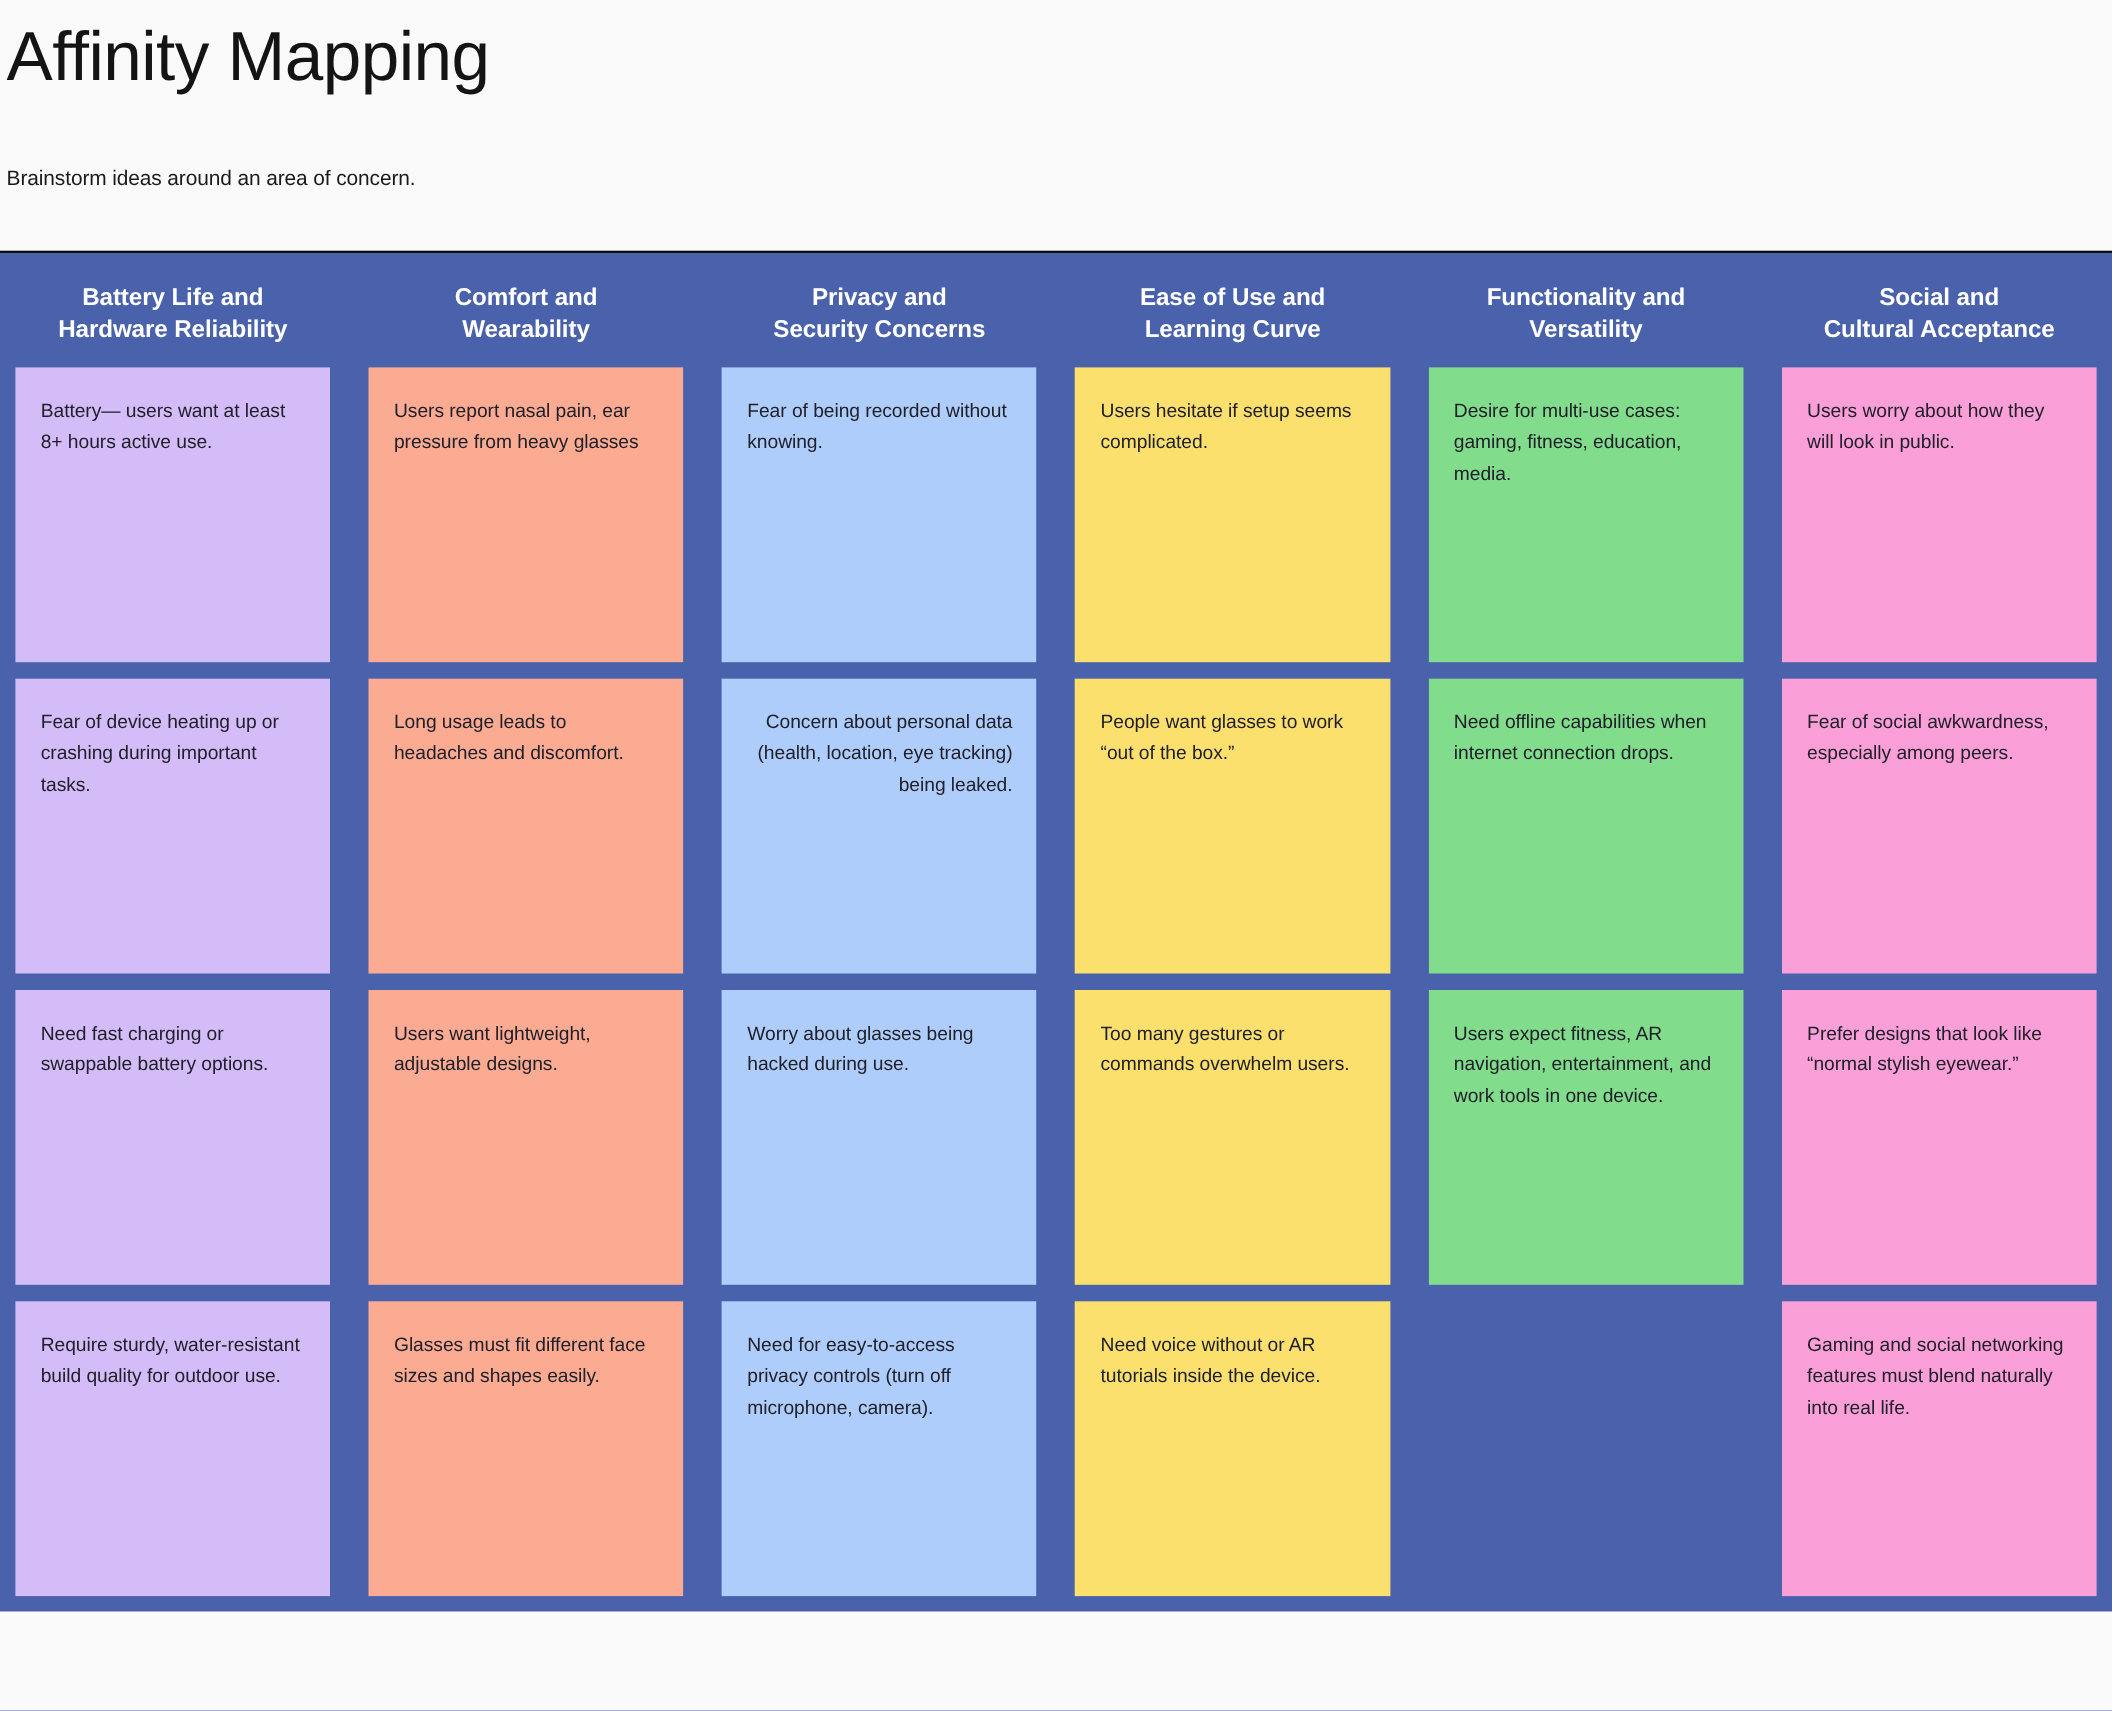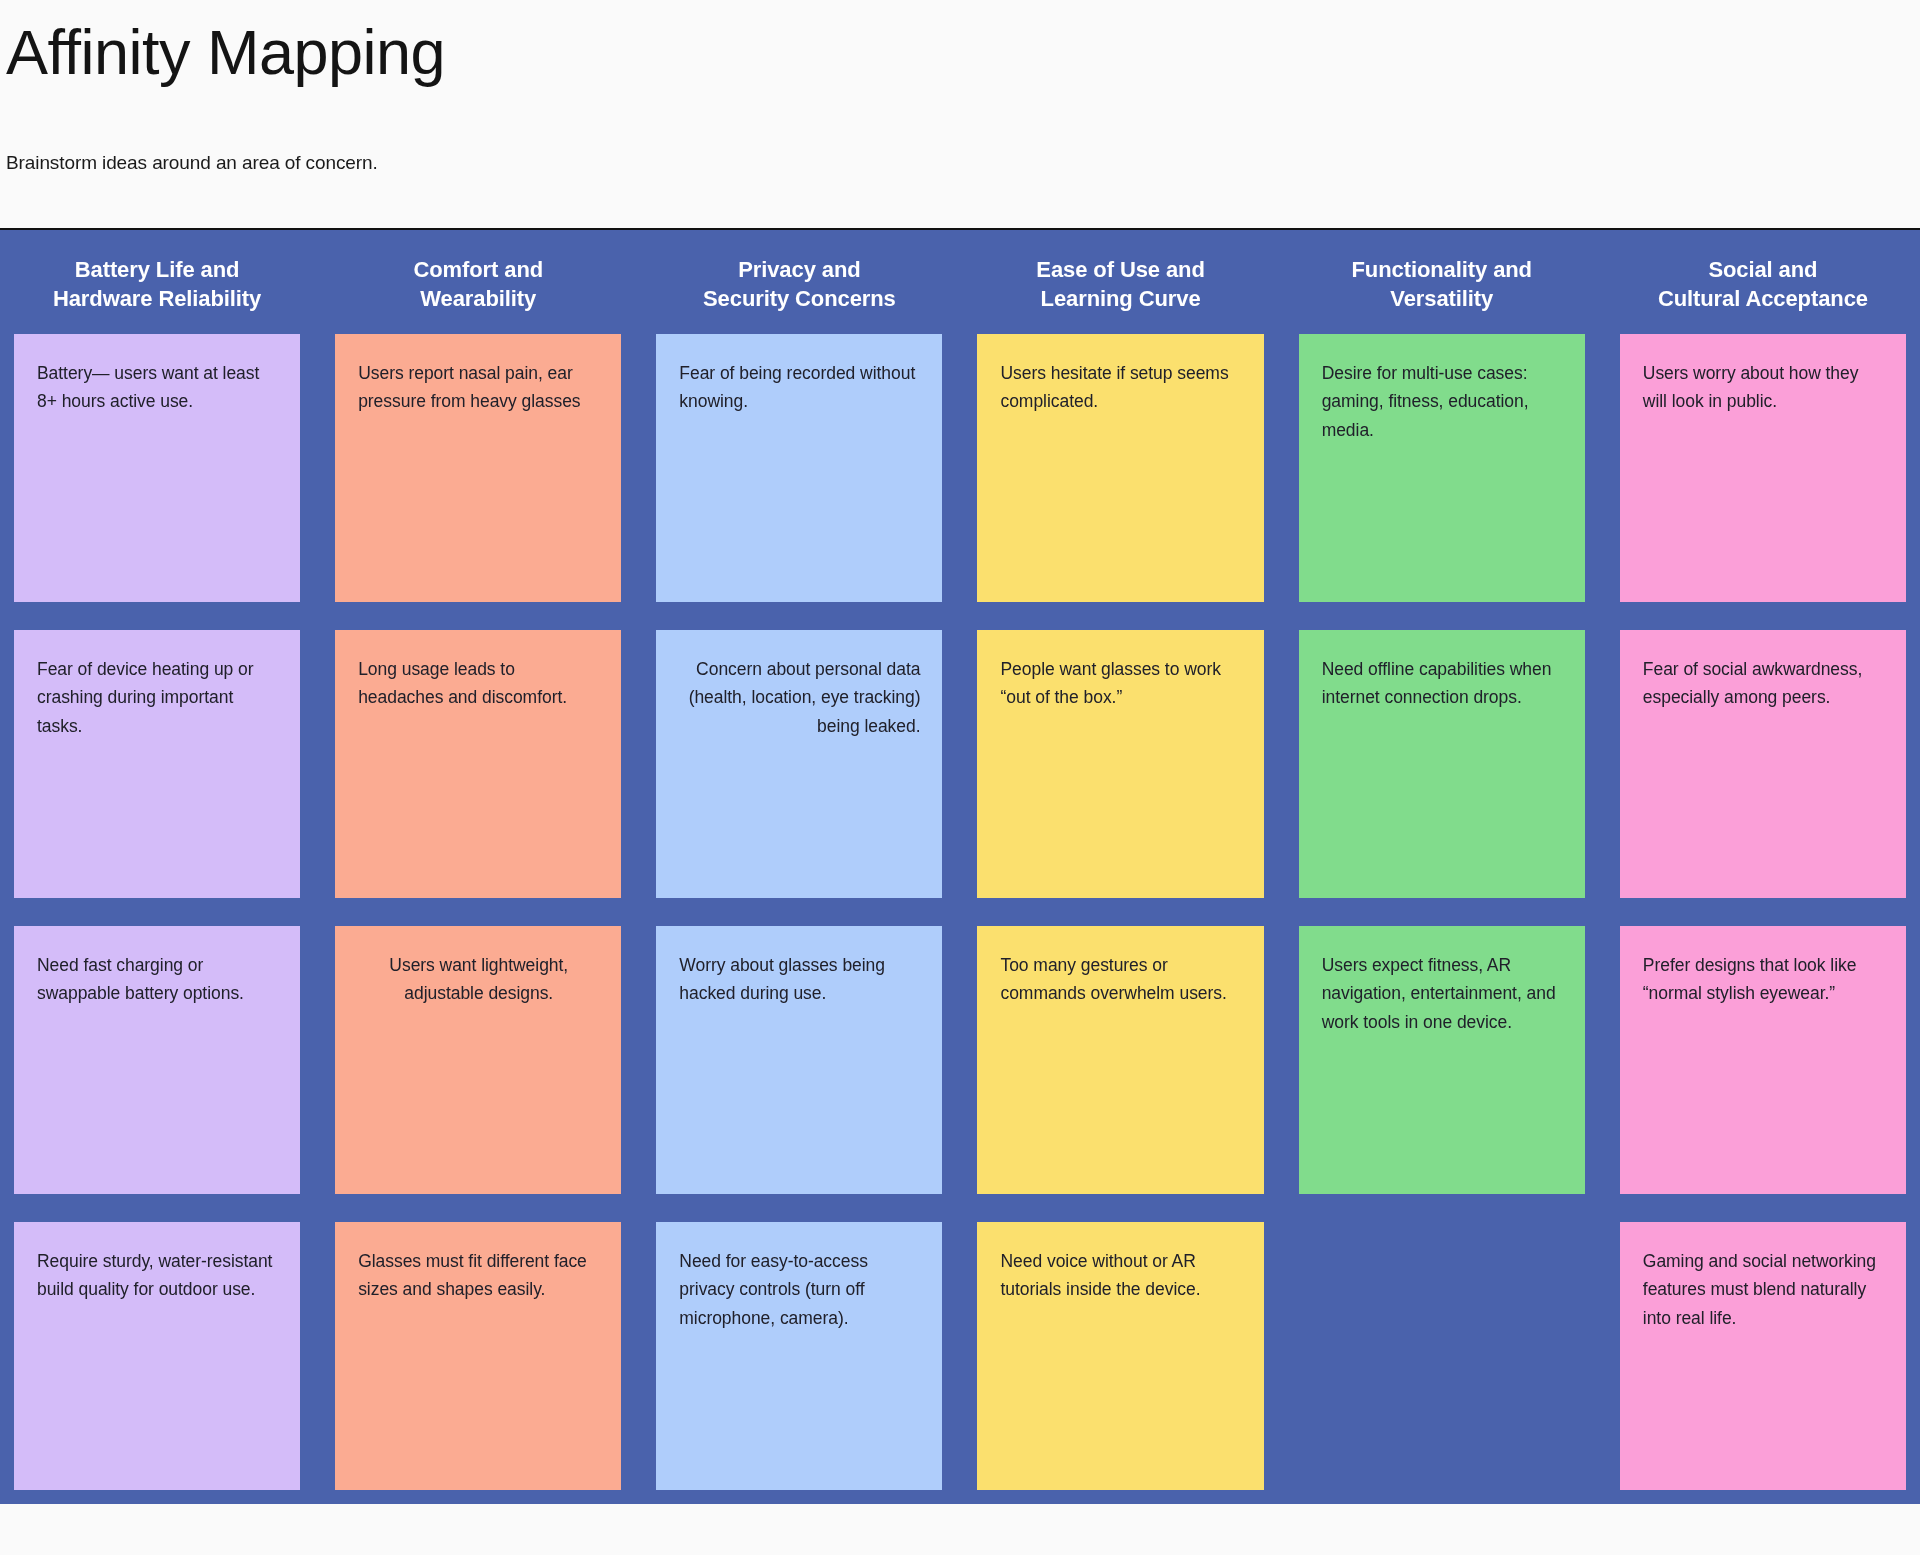--- a/index.html
+++ b/index.html
@@ -80,7 +80,7 @@
   .notes {
     display: flex;
     flex-direction: column;
-    gap: 28px;
+    gap: 15px;
   }
 
   .note {

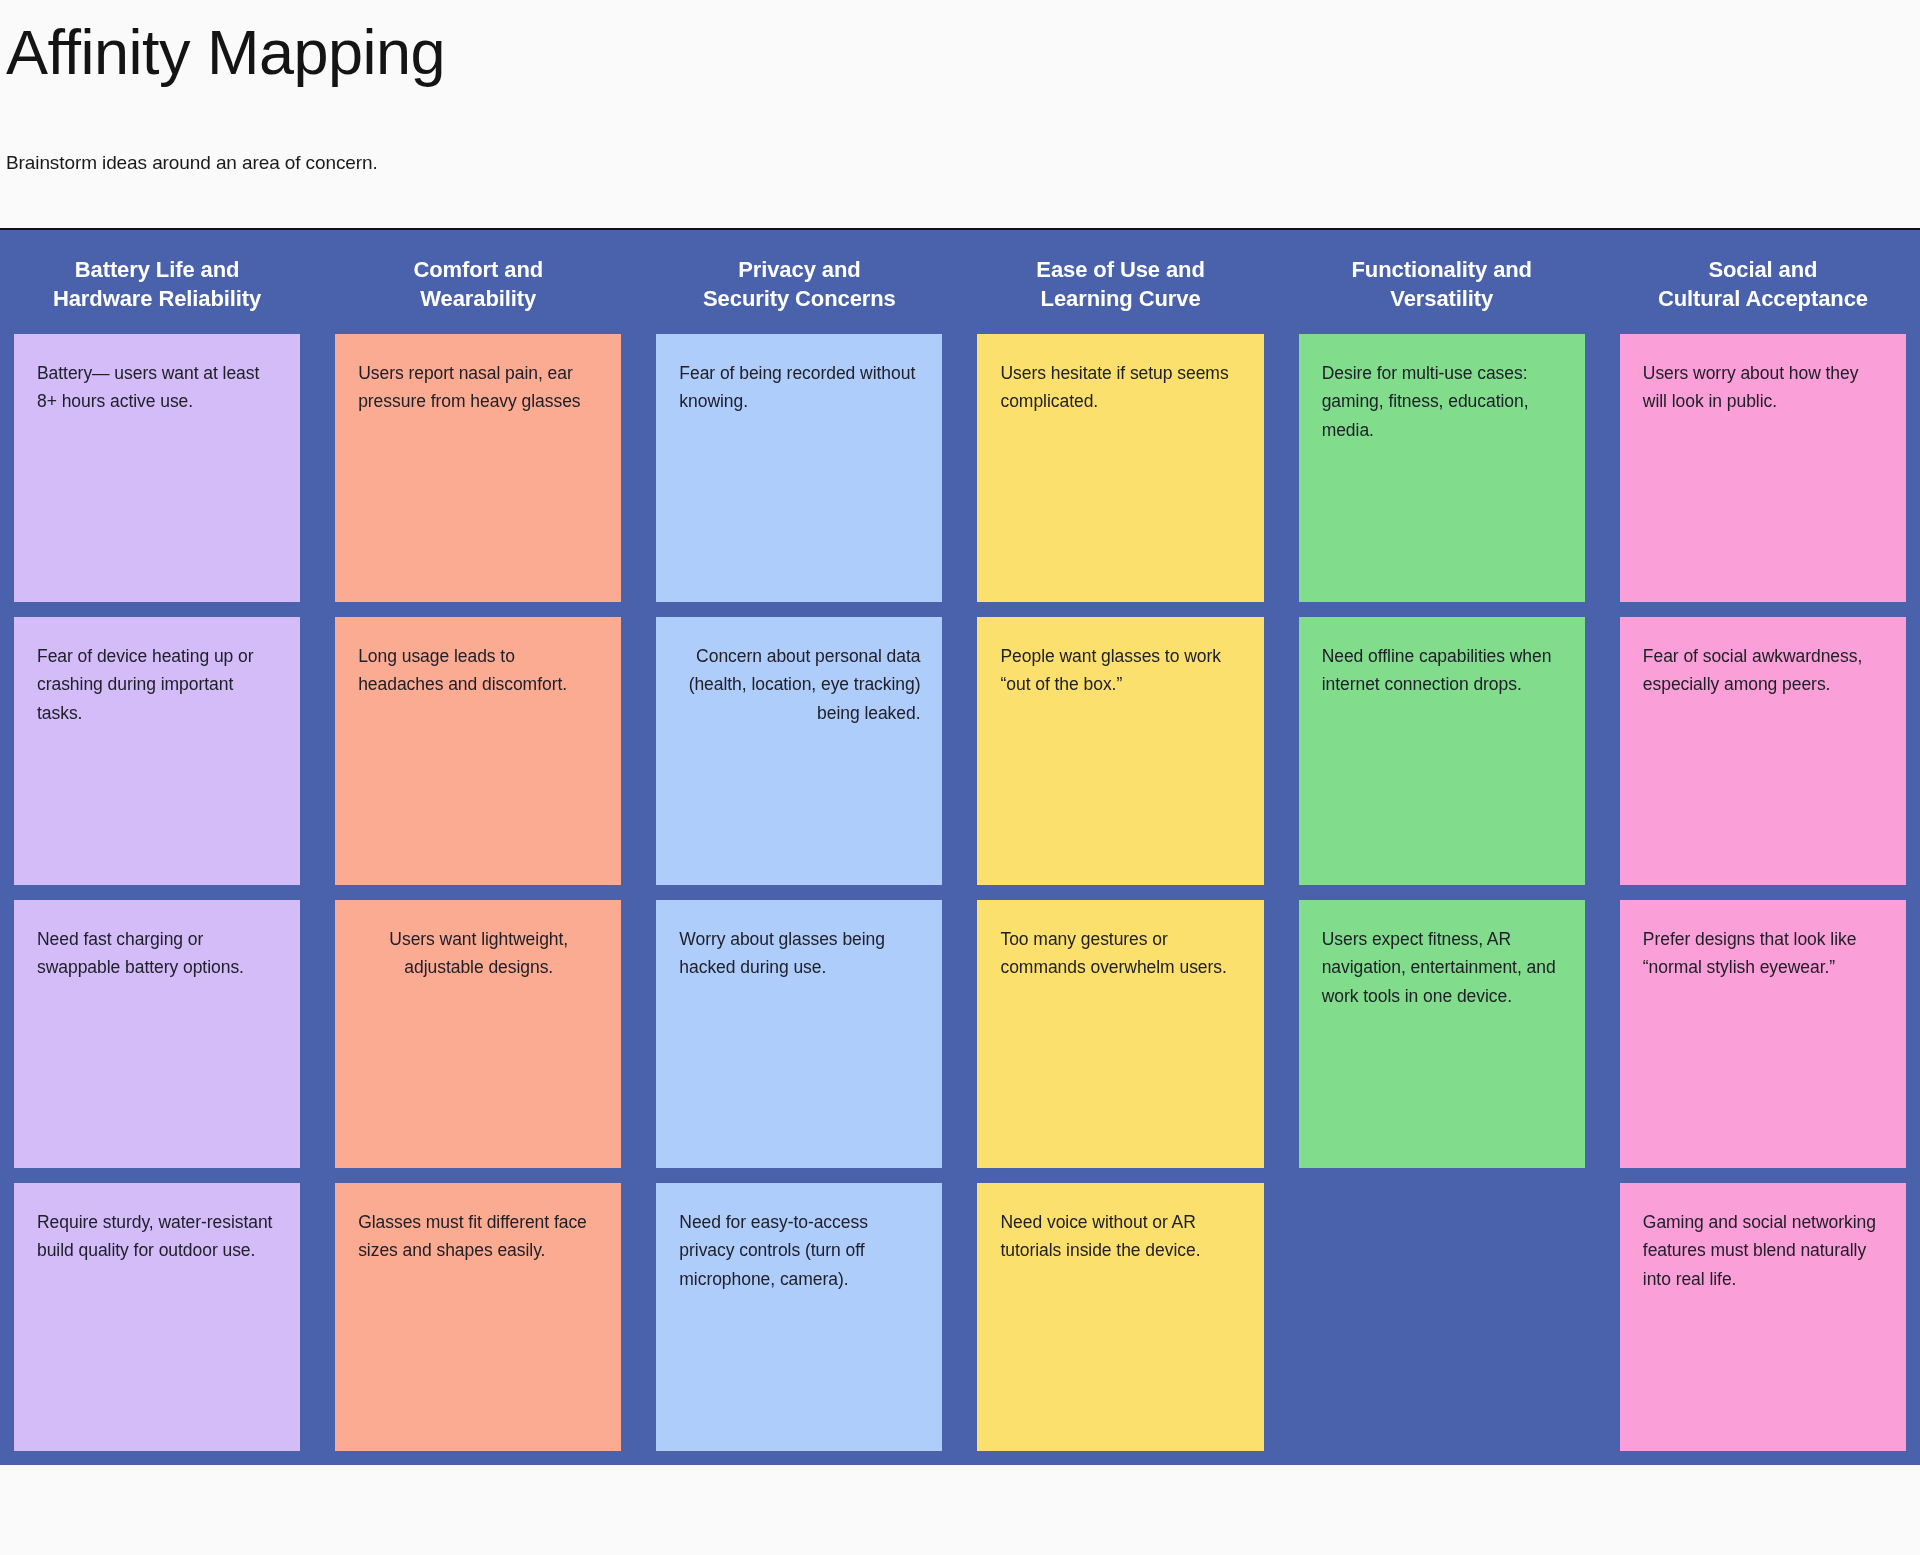--- a/index.html
+++ b/index.html
@@ -125,7 +125,7 @@
         <div class="notes">
           <div class="note" style="background: rgb(251, 171, 146);">Users report nasal pain, ear pressure from heavy glasses</div>
           <div class="note" style="background: rgb(251, 171, 146);">Long usage leads to headaches and discomfort.</div>
-          <div class="note" style="background: rgb(251, 171, 146); text-align: center;">Users want lightweight, adjustable designs.</div>
+          <div class="note" style="background: rgb(251, 171, 146);">Users want lightweight, adjustable designs.</div>
           <div class="note" style="background: rgb(251, 171, 146);">Glasses must fit different face sizes and shapes easily.</div>
         </div>
       </div>

